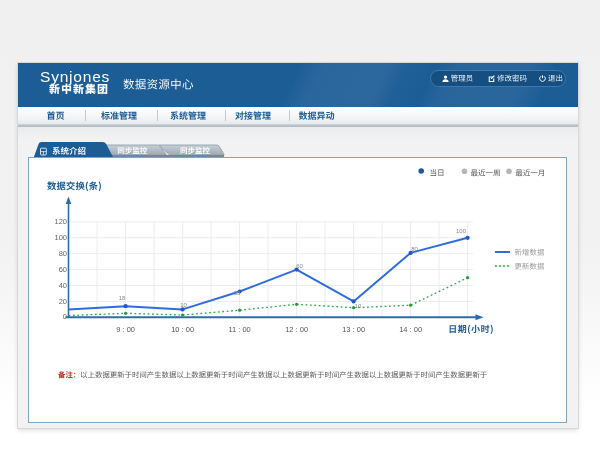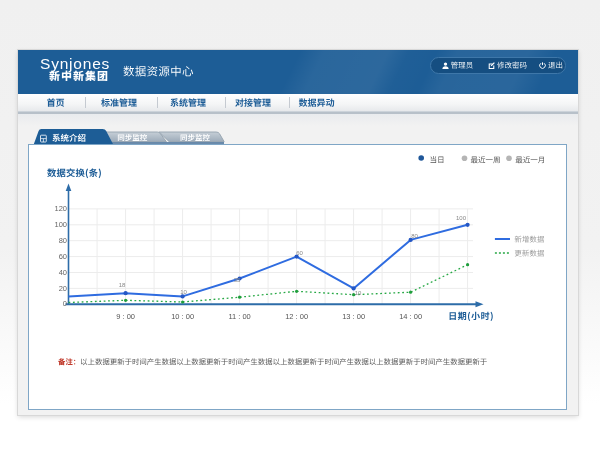--- a/index.html
+++ b/index.html
@@ -6,7 +6,7 @@
   body{width:600px;height:450px;overflow:hidden;
     background:linear-gradient(180deg,#f0f0f0 0%,#f2f2f2 55%,#ffffff 90%);
     font-family:"Liberation Sans",sans-serif;}
-  .page{position:absolute;left:18px;top:50px;width:560px;height:365px;
+  .page{position:absolute;left:18px;top:63px;width:560px;height:365px;
     background:#f2f2f2;box-shadow:0 0 0 1px #d8d8d8, 0 2px 5px rgba(0,0,0,.16);}
   .ov{position:absolute;left:0;top:0;z-index:50;pointer-events:none;}
   .hdr{position:absolute;left:0;top:0;width:560px;height:44px;background:#1d5d96;overflow:hidden;}

